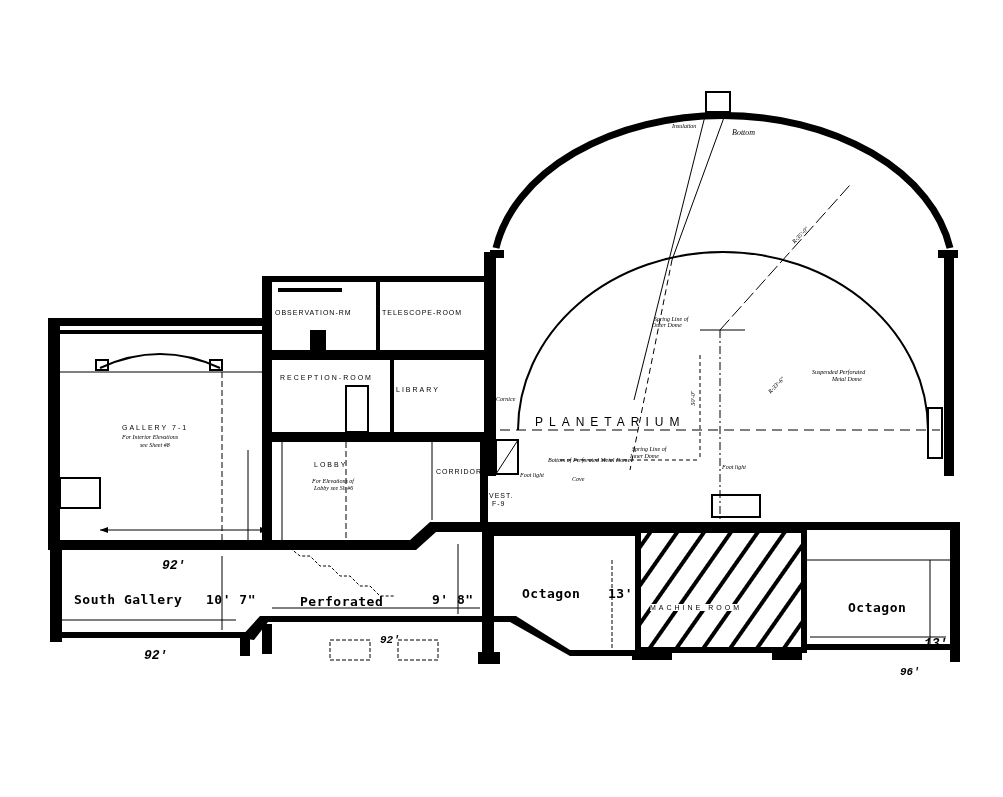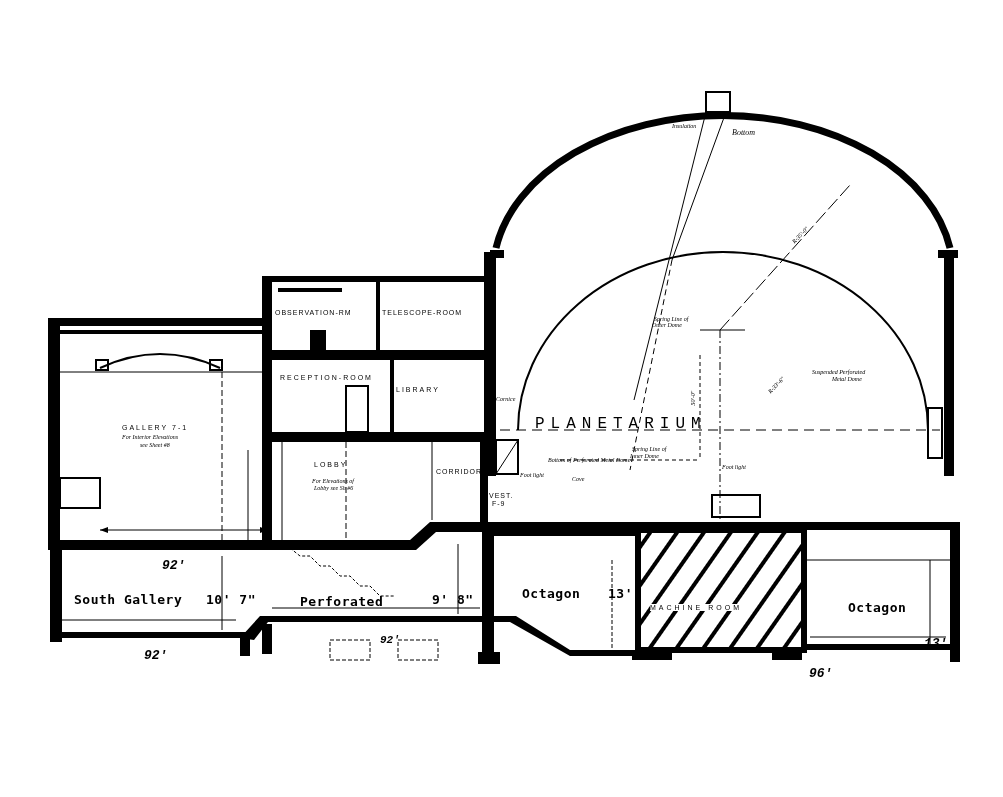--- a/index.html
+++ b/index.html
@@ -9,7 +9,7 @@
   .room-lg { font-family:"DejaVu Sans Mono", monospace; font-weight:bold; font-size:13px; letter-spacing:0.5px; }
   .room-sm { font-family:"Liberation Sans", sans-serif; font-size:7px; letter-spacing:2px; }
   .note { font-family:"Liberation Serif", serif; font-style:italic; font-size:6px; }
-  .plan { font-family:Liberation Mono, monospace; font-size:16px; letter-spacing:6px; }
+  .plan { font-family:Liberation Sans, sans-serif; font-size:12px; letter-spacing:6px; }
   .dim { font-family:Liberation Mono, monospace; font-style:italic; font-weight:bold; font-size:13px;margin-top:38px; }
 </style>
 </head>

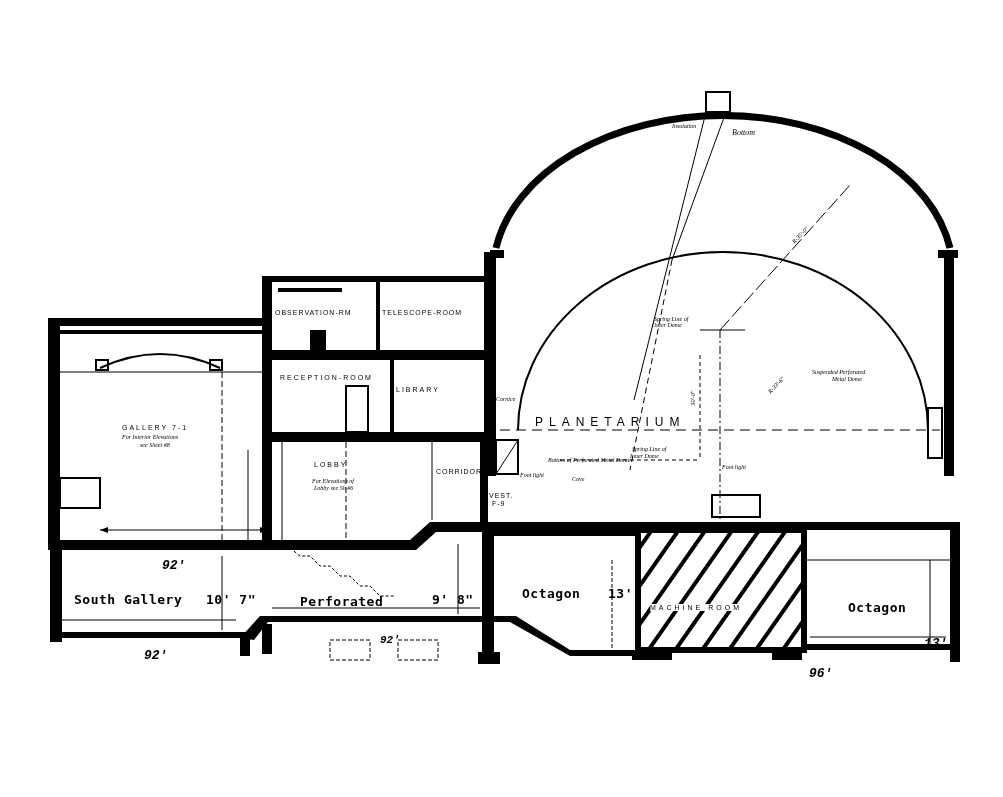--- a/index.html
+++ b/index.html
@@ -178,6 +178,6 @@
 
 <div class="lbl room-lg" style="left:848px;top:600px;">Octagon</div>
 <div class="lbl dim" style="left:924px;top:598px;">13'</div>
-<div class="lbl dim" style="left:809px;top:628px;font-size:13px;">96'</div>
+<div class="lbl dim" style="left:900px;top:628px;font-size:11px;">96'</div>
 
 </body></html>

